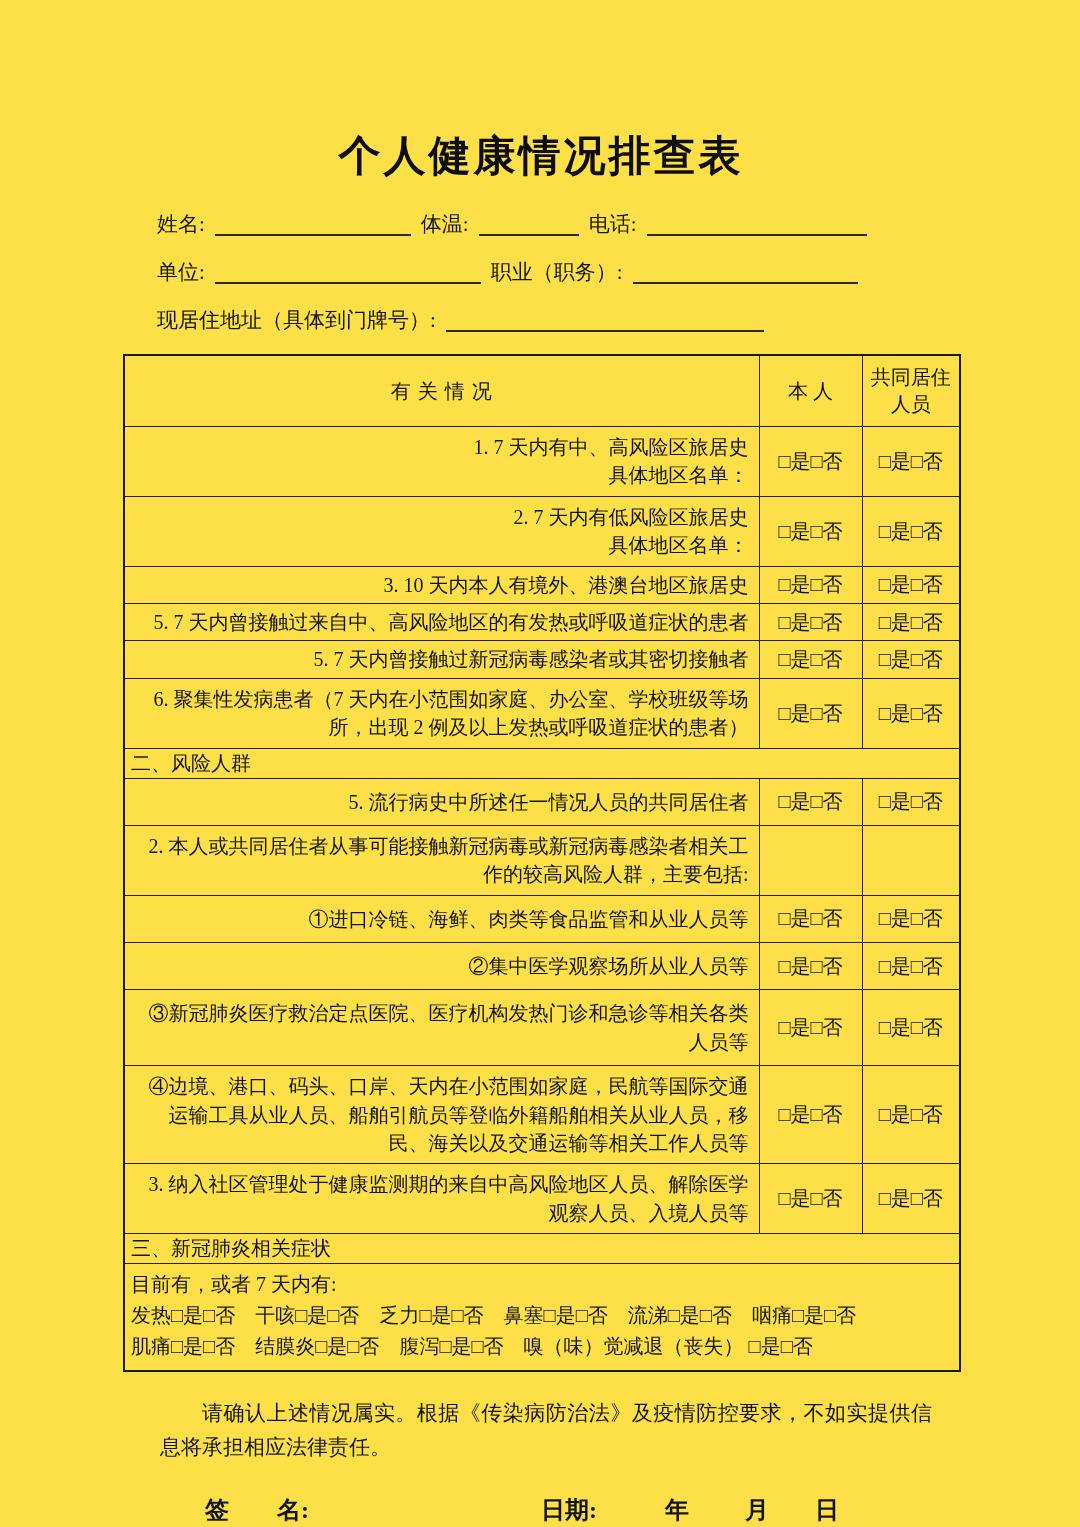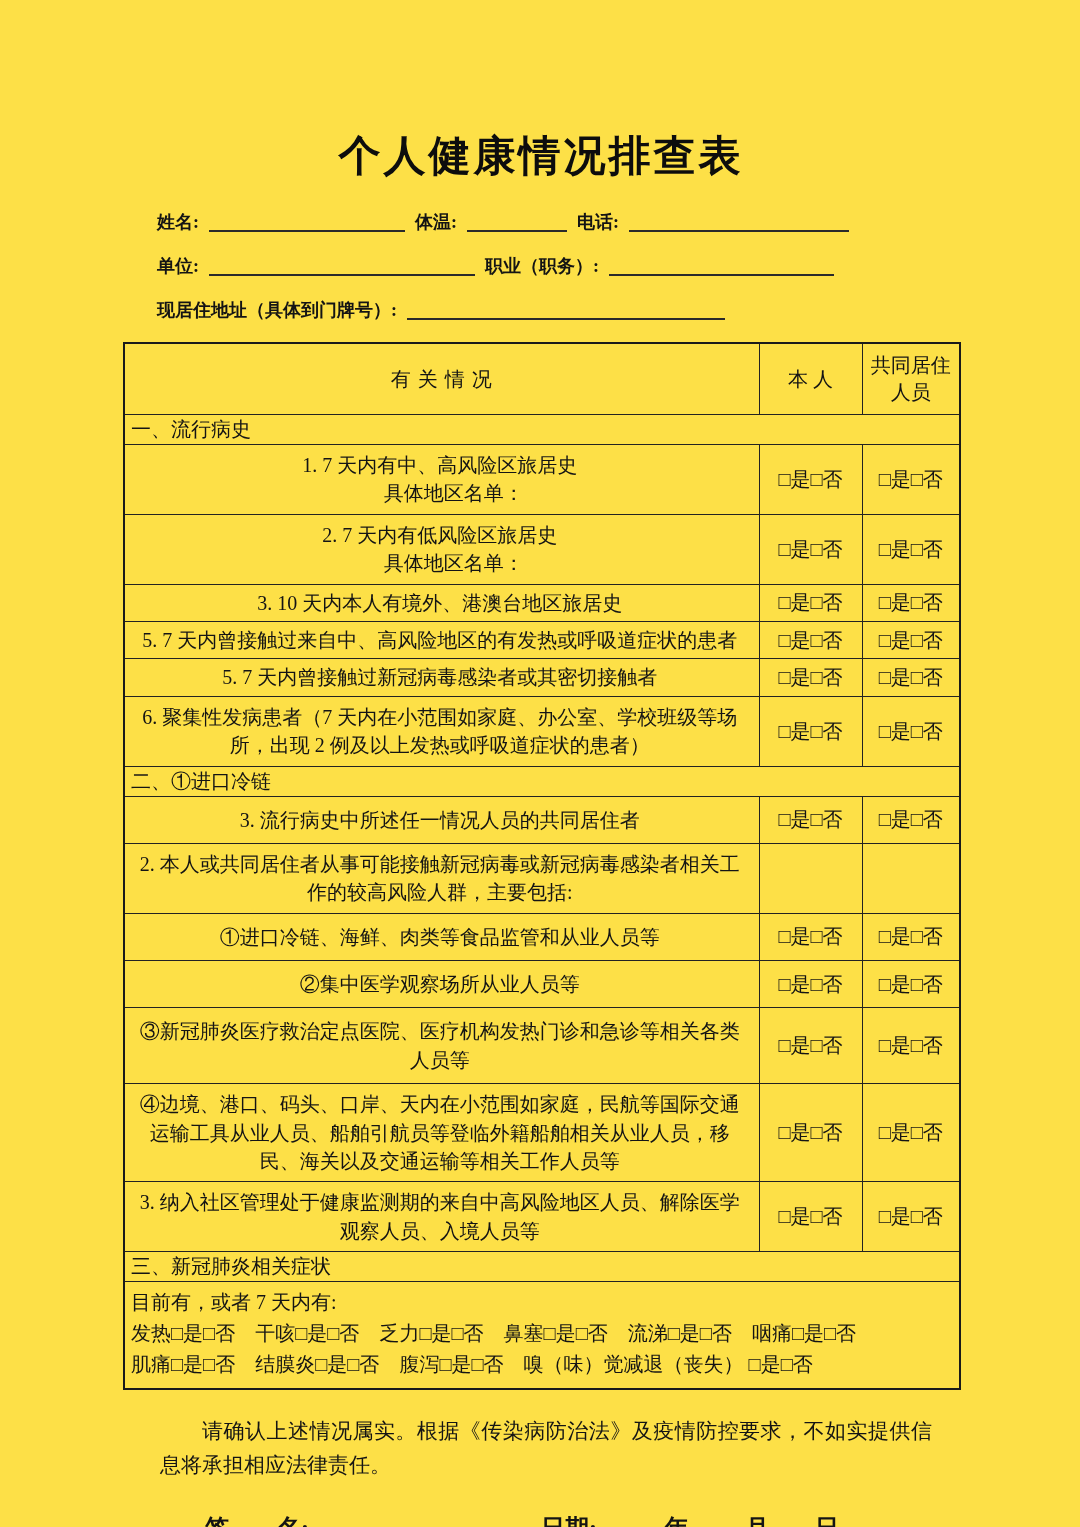--- a/index.html
+++ b/index.html
@@ -10,7 +10,7 @@
 
   .title { margin-top:128px; text-align:center; font-size:42px; font-weight:bold; letter-spacing:3px; color:#0d0d0d; }
 
-  .fields { margin-top:26px; margin-left:34px; font-size:18px;font-weight:bold; }
+  .fields { margin-top:26px; margin-left:34px; font-size:21px; }
   .field-row { margin-bottom:20px; white-space:nowrap; }
   .flabel { display:inline-block; }
   .uline { display:inline-block; border-bottom:2px solid #2a2a2a; height:22px; vertical-align:bottom; margin:0 10px 2px 10px; }

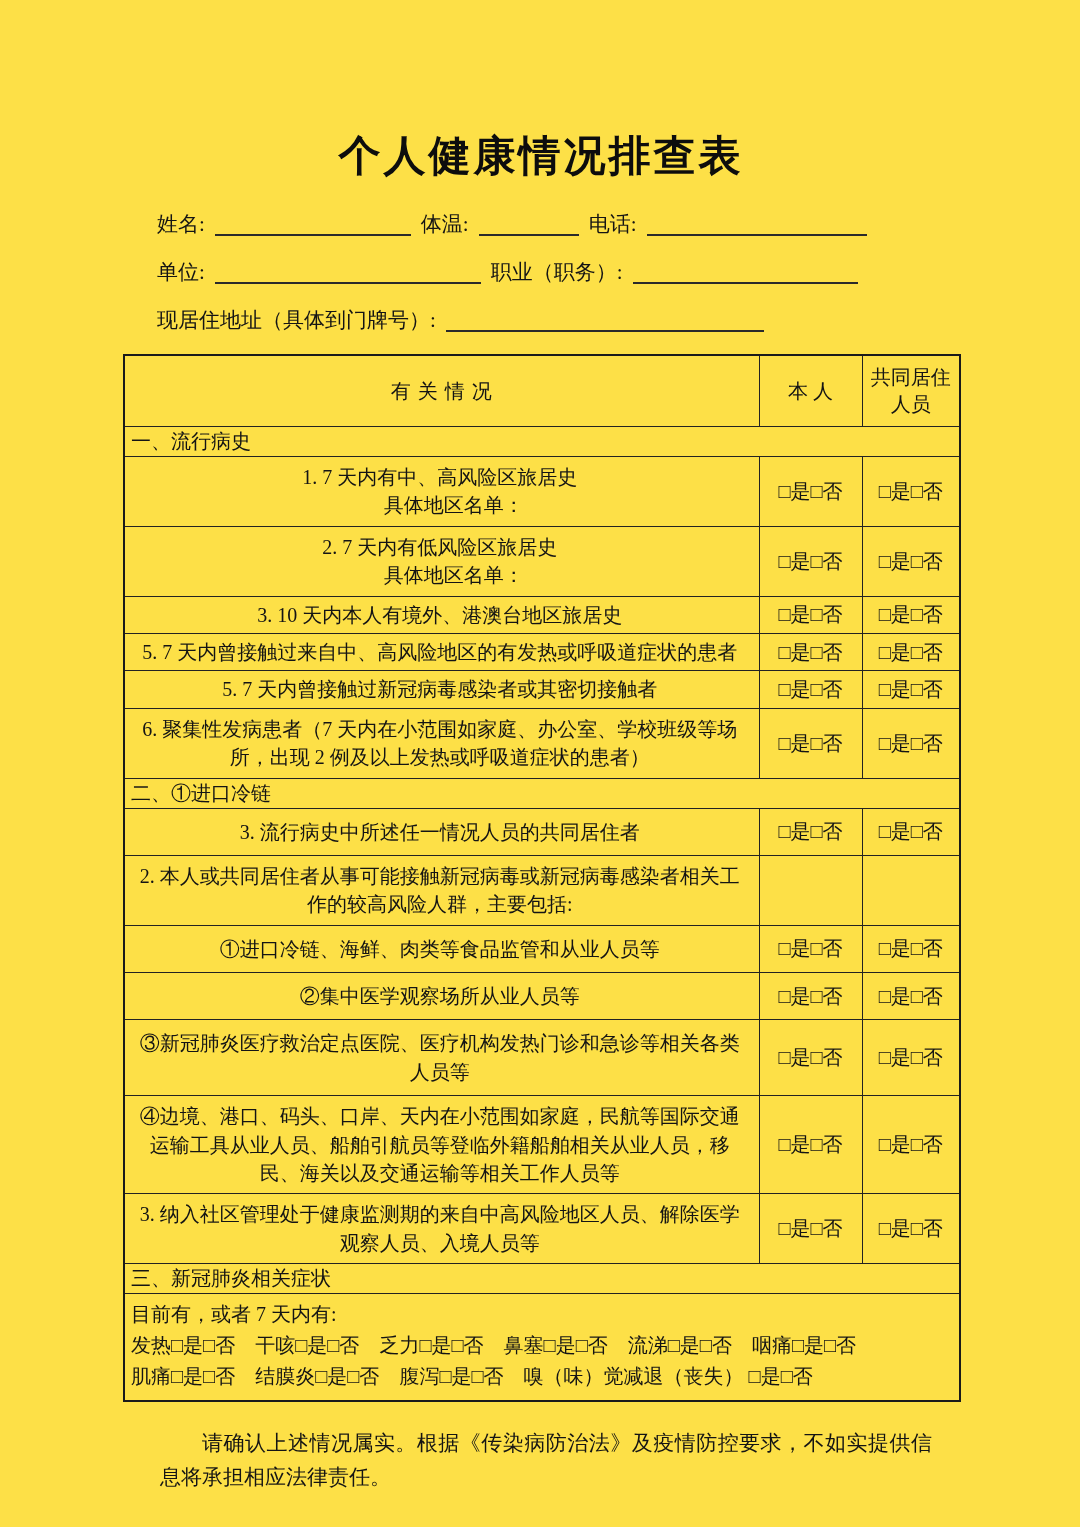--- a/index.html
+++ b/index.html
@@ -82,9 +82,6 @@
         </tr>
       </thead>
       <tbody>
-        <tr class="sec">
-          <td colspan="3">一、流行病史</td>
-        </tr>
 
         <tr class="tall2">
           <td class="q">

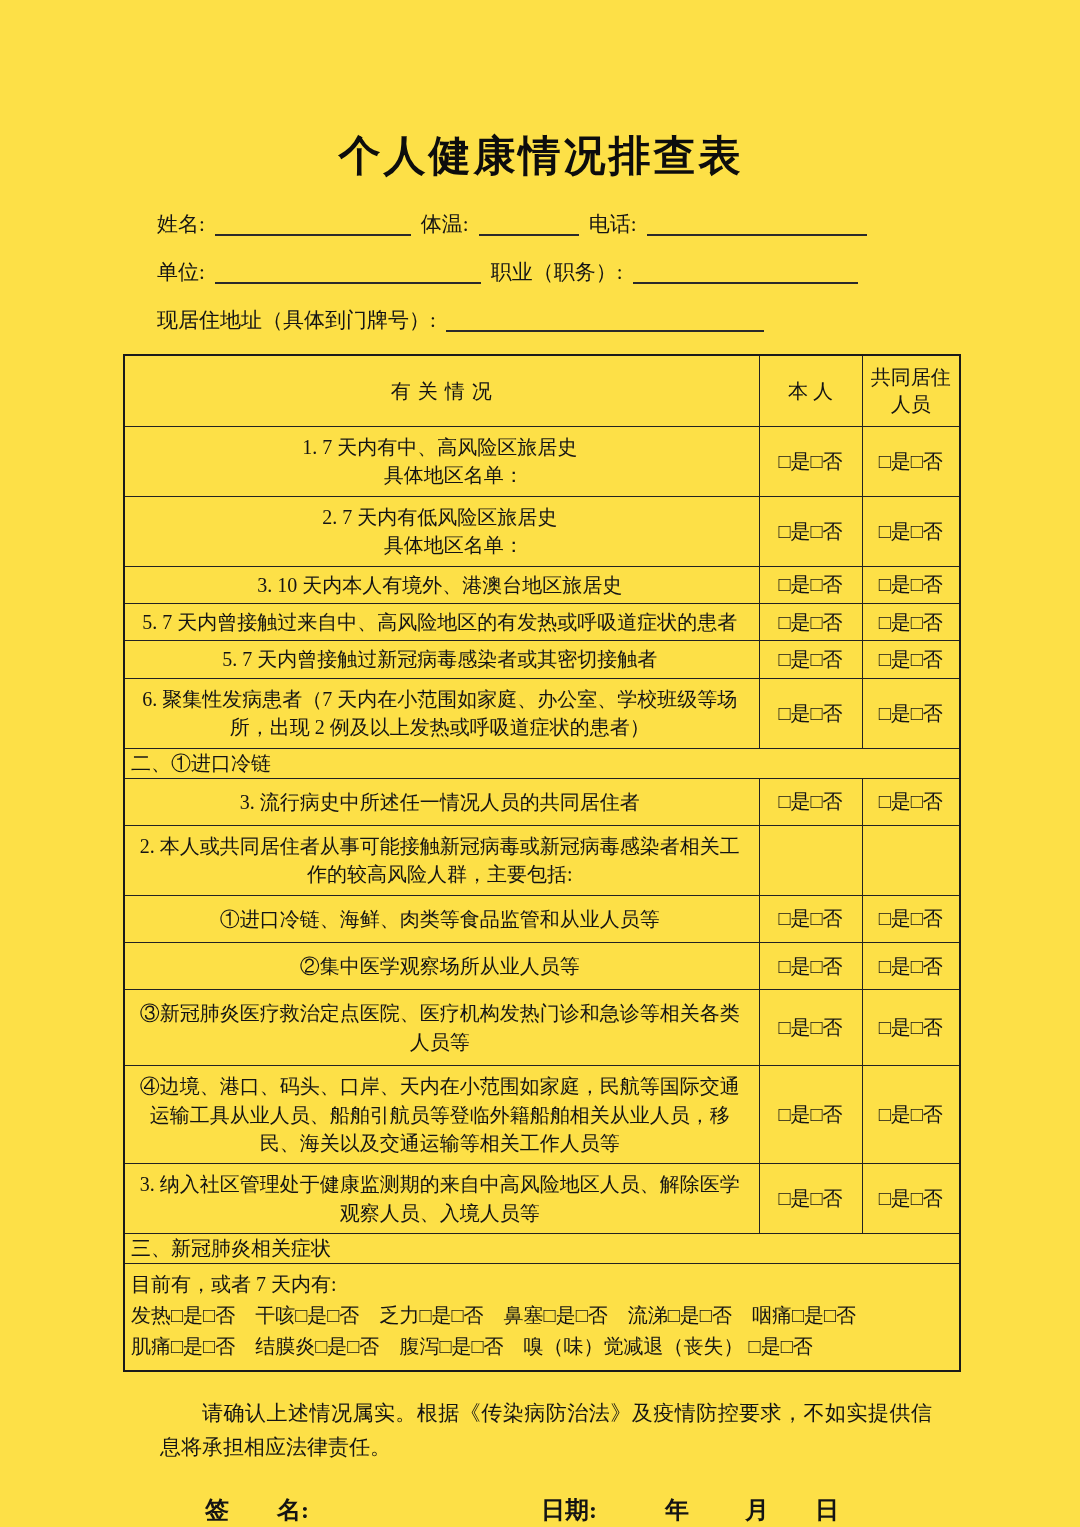--- a/index.html
+++ b/index.html
@@ -28,7 +28,7 @@
   th, td { border:1px solid #222; vertical-align:middle; }
   th { font-weight:normal; text-align:center; padding:8px 4px; line-height:1.35; }
   th.h-sit { letter-spacing:1px;margin-left:40px; }
-  td.q { padding:4px 10px 4px 6px; line-height:1.42; text-align:center; }
+  td.q { padding:4px 10px 4px 6px; line-height:1.42; text-align:right; }
   td.ck { text-align:center; padding:2px 2px; white-space:nowrap; }
   tr.sec td { padding:2px 6px; line-height:1.25; }
   tr.roomy td.q { padding-top:9px; padding-bottom:9px; }

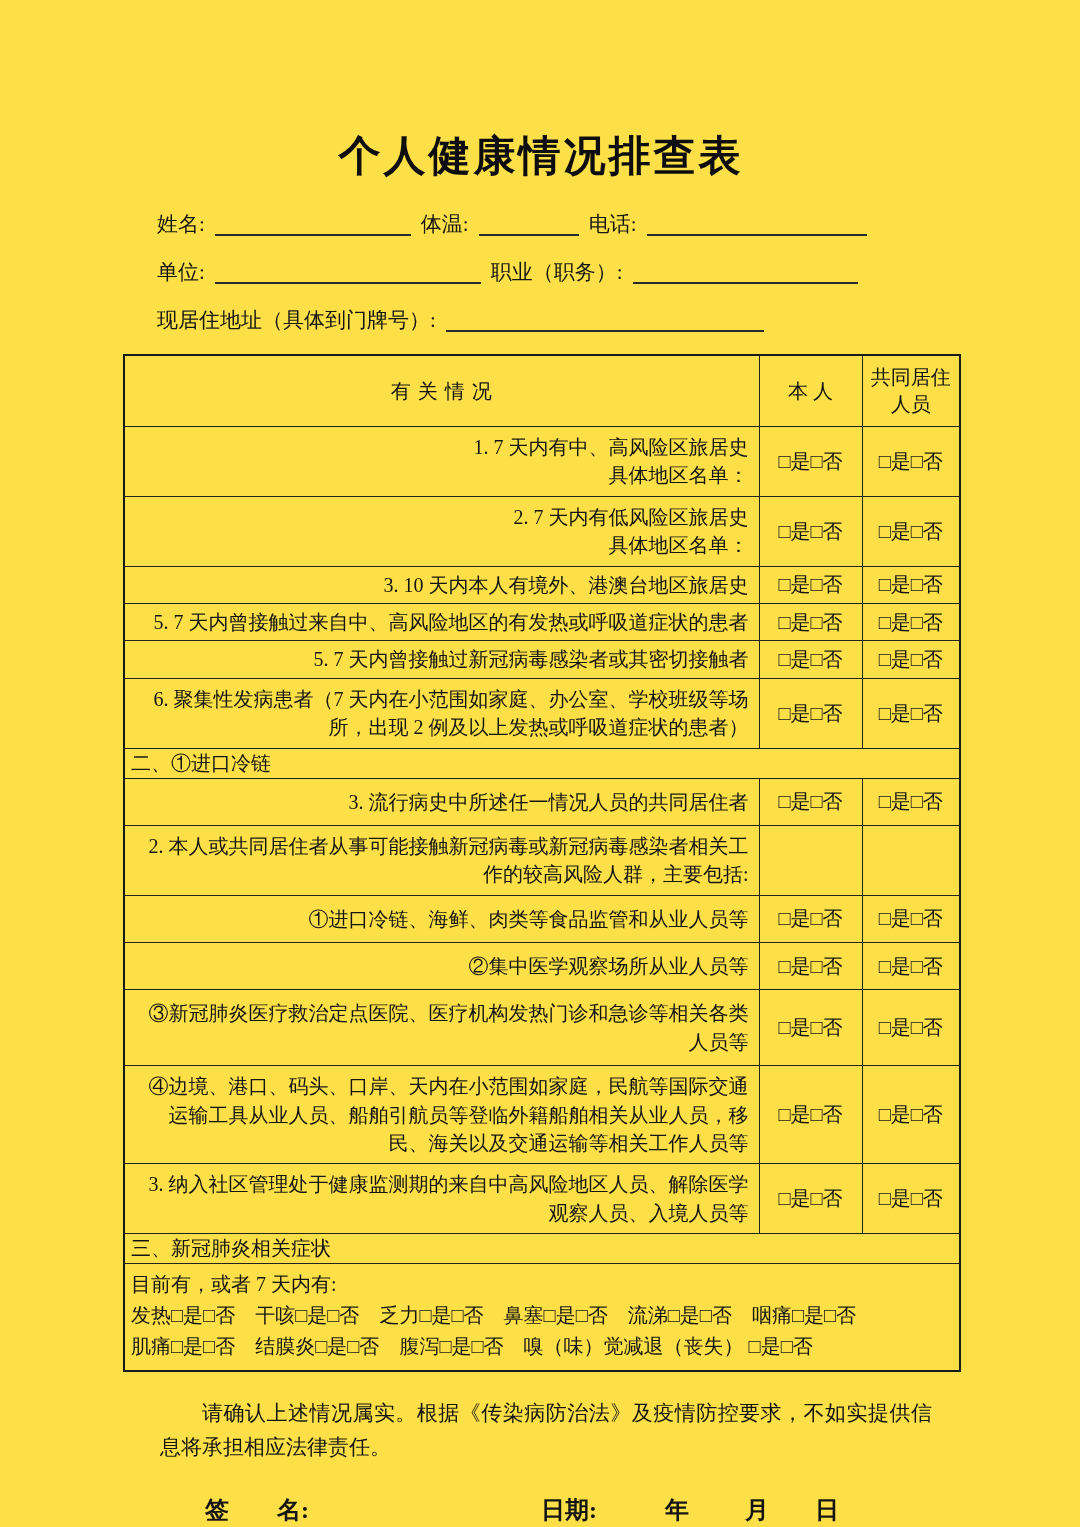--- a/index.html
+++ b/index.html
@@ -126,7 +126,7 @@
         </tr>
 
         <tr class="sec">
-          <td colspan="3">二、①进口冷链</td>
+          <td colspan="3">二、风险人群</td>
         </tr>
 
         <tr class="roomy">

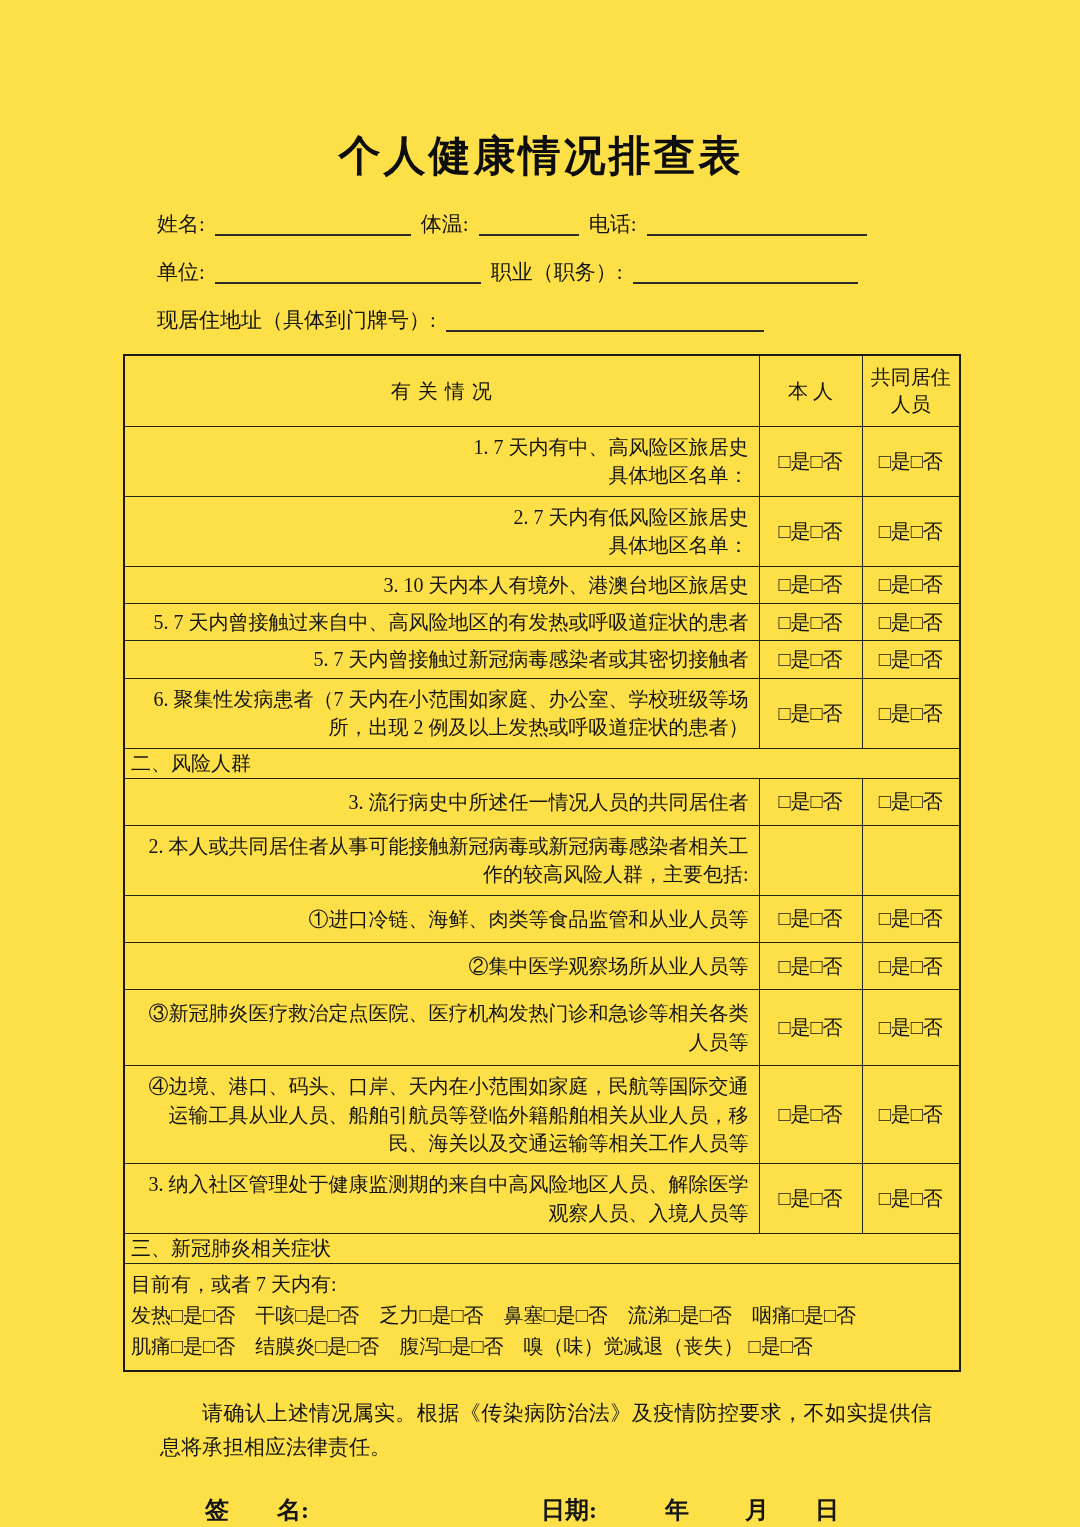--- a/index.html
+++ b/index.html
@@ -130,7 +130,7 @@
         </tr>
 
         <tr class="roomy">
-          <td class="q">3. 流行病史中所述任一情况人员的共同居住者</td>
+          <td class="q">5. 流行病史中所述任一情况人员的共同居住者</td>
           <td class="ck"><span class="cb">□是</span><span class="cb">□否</span></td>
           <td class="ck"><span class="cb">□是</span><span class="cb">□否</span></td>
         </tr>

